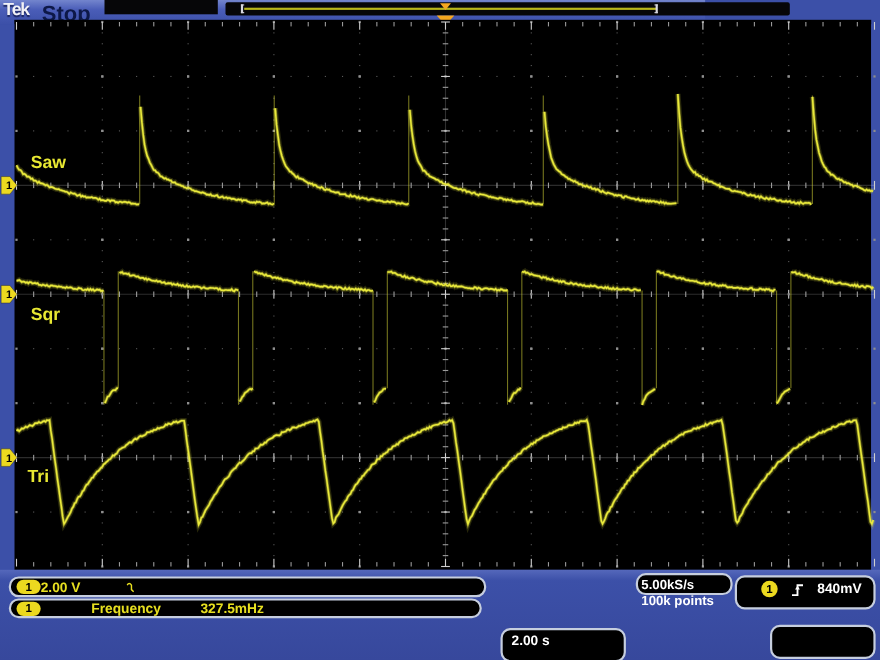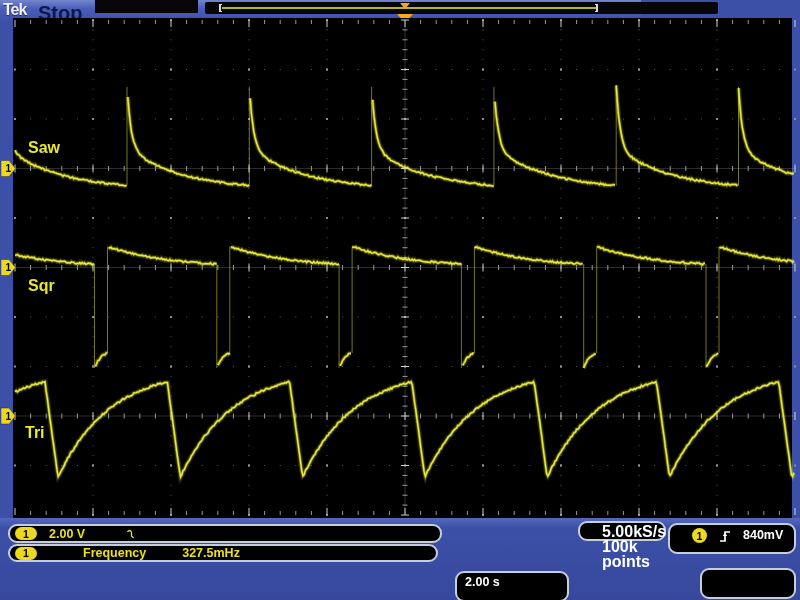--- a/index.html
+++ b/index.html
@@ -47,7 +47,7 @@
   .badge-circle{flex:0 0 auto;margin-left:22px;width:15px;height:15px;border-radius:50%;background:#ecd91f;
     color:#000;font-size:10.5px;font-weight:bold;display:flex;align-items:center;justify-content:center;}
   .ytext{color:#e8e020;}
-  .ch-scale{margin-left:12px;}
+  .ch-scale{}
   .coupling{margin-left:42px;display:flex;align-items:center;}
   .meas-label{margin-left:7px;padding-left:39px;}
   .meas-value{margin-left:36px;}

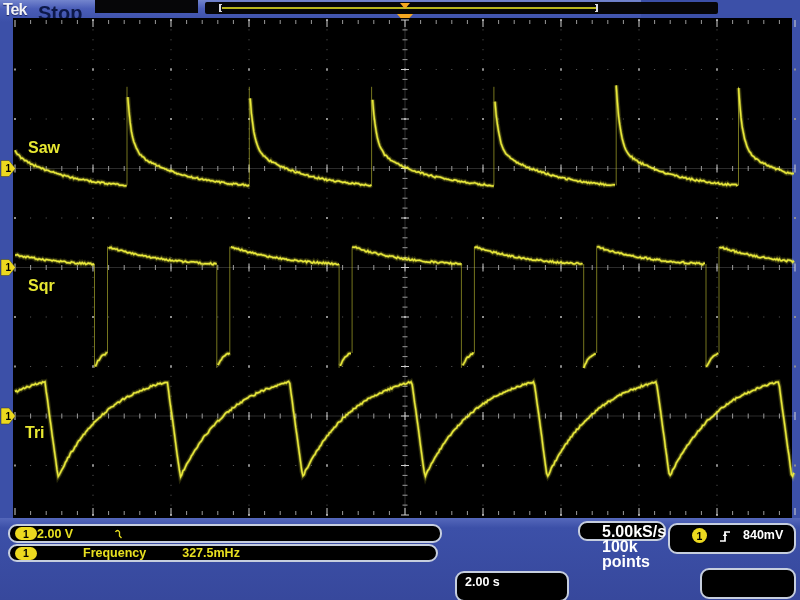--- a/index.html
+++ b/index.html
@@ -39,7 +39,7 @@
   .ch-box{left:8px;top:524px;width:434px;height:19px;display:flex;align-items:center;}
   .freq-box{left:8px;top:544px;width:430px;height:18px;display:flex;align-items:center;}
   .ts-box{left:455px;top:523px;width:114px;height:31px;padding:2px 8px;margin-top:48px;}
-  .rate-box{left:578px;top:521px;width:88px;height:20px;padding:1px 22px;line-height:15px;font-size:16px;}
+  .rate-box{left:578px;top:521px;width:88px;height:20px;padding:1px 3px;line-height:15px;font-size:12px;}
   .trig-box{left:668px;top:523px;width:128px;height:31px;display:flex;align-items:flex-start;padding-top:3px;}
   .date-box{left:700px;top:568px;width:96px;height:31px;padding:1px 5px;line-height:14px;font-size:12px;white-space:pre;}
   .badge-pill{flex:0 0 auto;margin-left:5px;width:22px;height:13px;border-radius:7px;background:#ecd91f;

